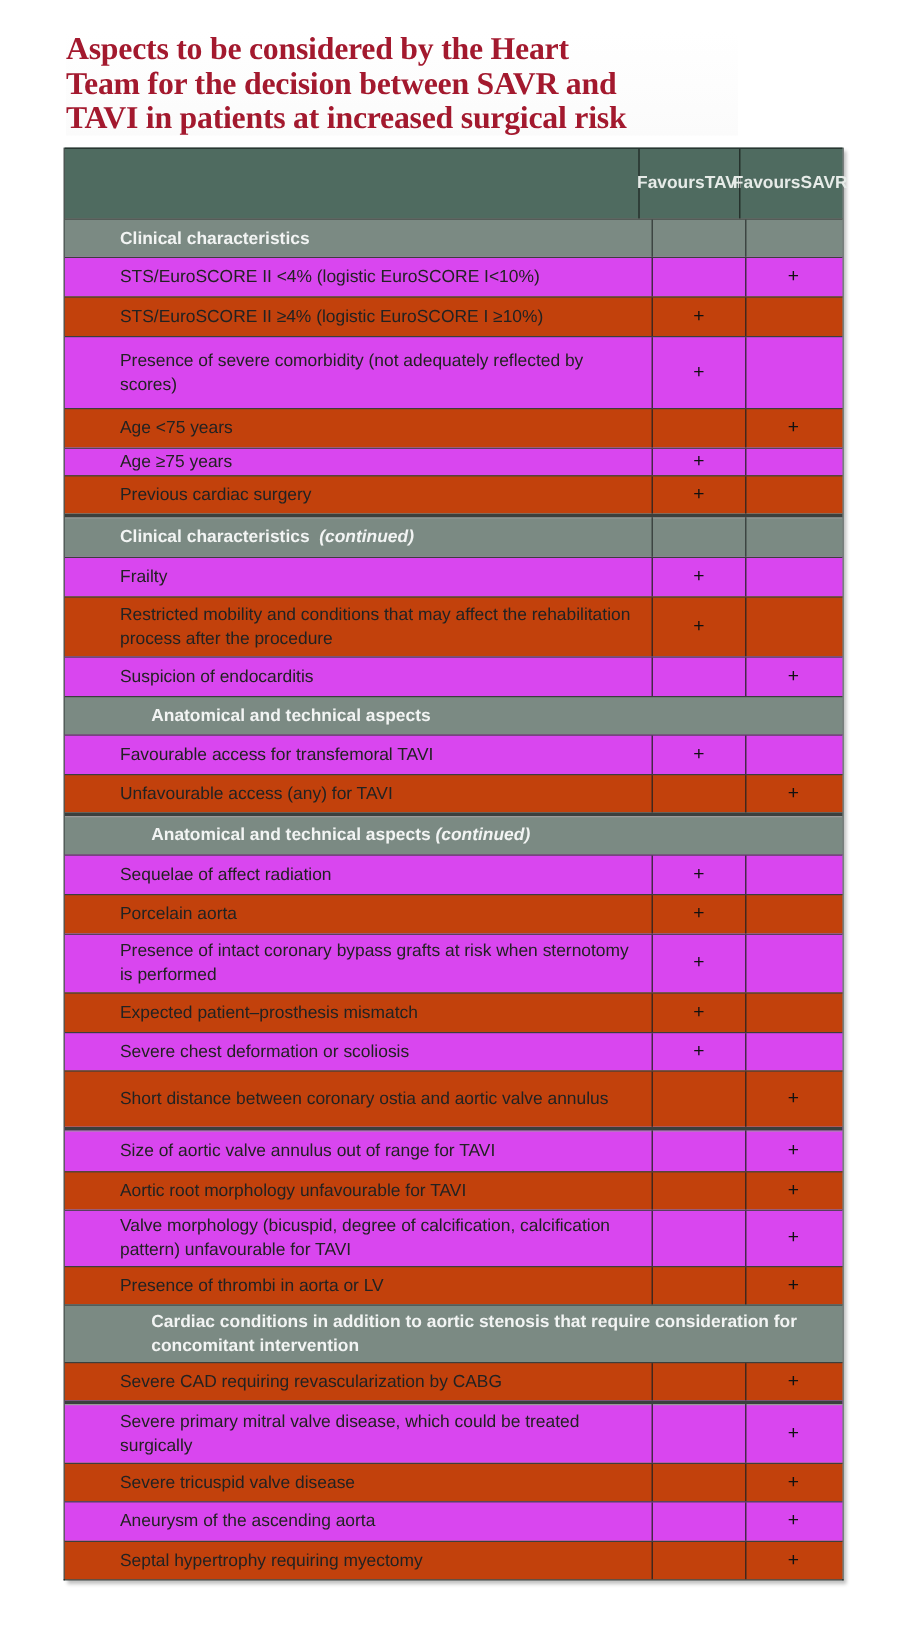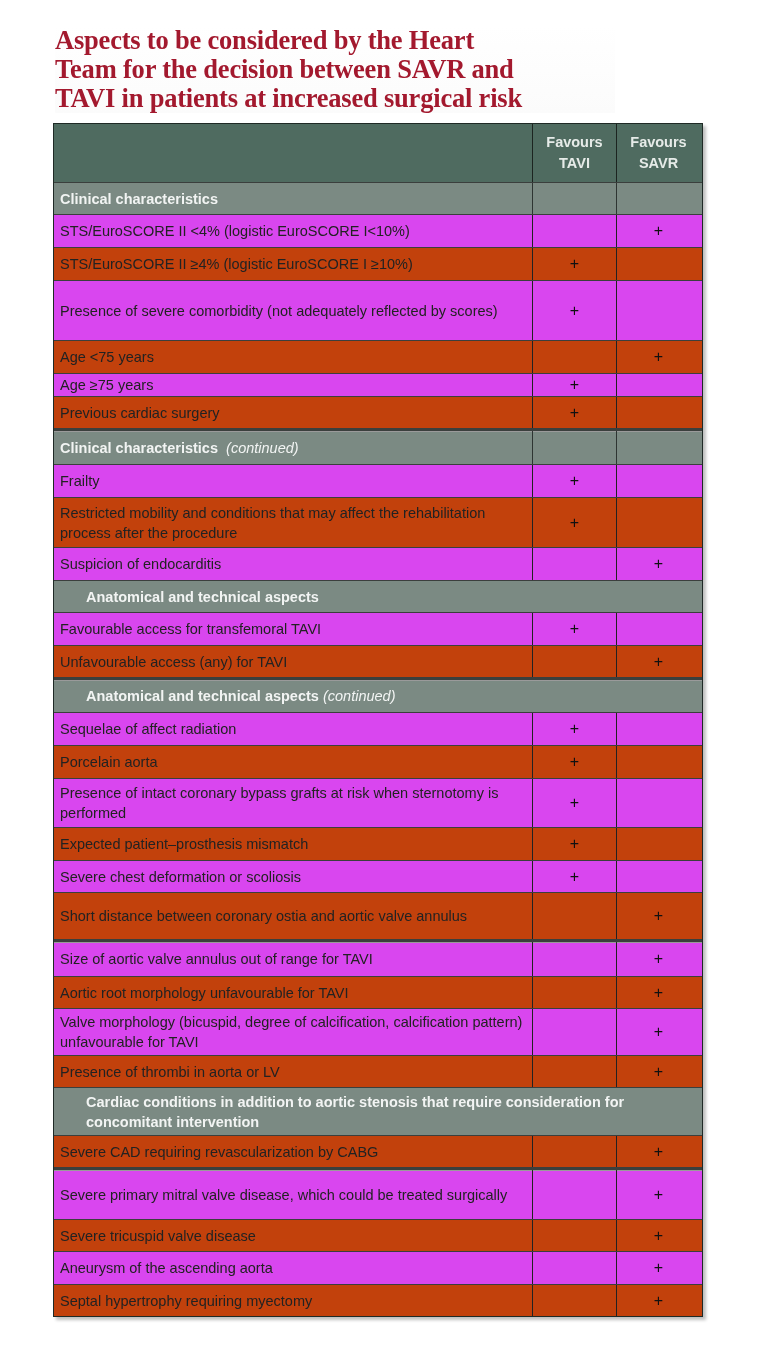--- a/index.html
+++ b/index.html
@@ -27,7 +27,7 @@
   .c3 { width: 86px; justify-content: center; border-left: 1.3px solid #222; font-size: 16px; color: #111; padding-right: 2px; }
   .header { background: #4f6b60; height: 59px; border-top: 1.5px solid #1f2a26; }
   .header .c2, .header .c3 { color: #e6ebe8; font-weight: bold; font-size: 14.5px; line-height: 21px;
-    text-align: center; flex-direction: column; justify-content: center; border-left-color: #1c2420; }
+    text-align: center; flex-direction: row; justify-content: center; border-left-color: #1c2420; }
   .section { background: #7b8a83; }
   .section .c1 { color: #f2f4f3; font-weight: bold; font-size: 14.5px; }
   .section .c2, .section .c3 { border-left-color: #2e3532; }

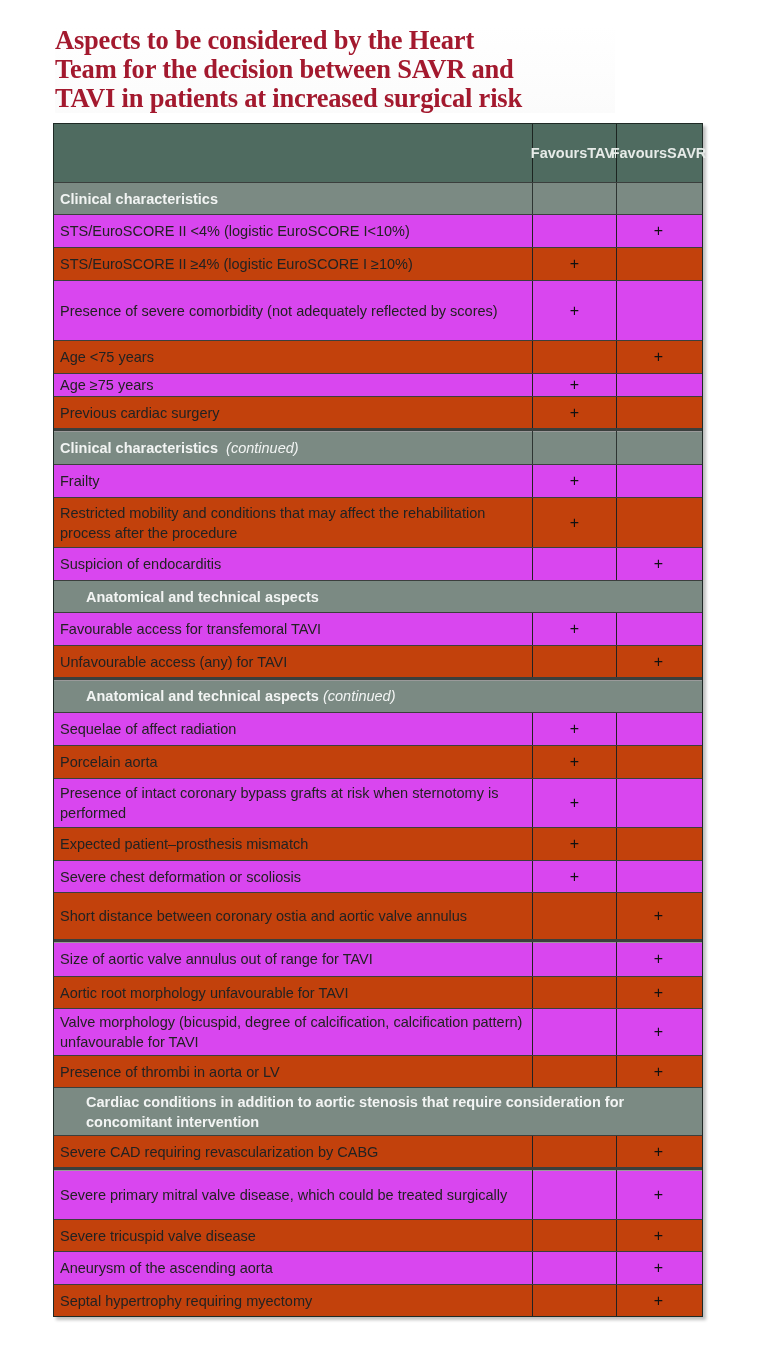--- a/index.html
+++ b/index.html
@@ -22,7 +22,7 @@
   .row { display: flex; box-sizing: border-box; border-top: 1px solid #3b3f3d; }
   .row.block-start { border-top: 3px solid #3b3f3d; box-shadow: inset 0 1px 0 #9a9a9a; }
   .cell { box-sizing: border-box; display: flex; align-items: center; }
-  .c1 { width: 478px; padding-left: 6px; padding-right: 8px; font-size: 14.5px; line-height: 20px; color: #222; }
+  .c1 { width: 478px; padding-left: 6px; padding-right: 8px; font-size: 14.5px; line-height: 20px; color: #222; margin-left: 40px; }
   .c2 { width: 84px; justify-content: center; border-left: 1.3px solid #222; font-size: 16px; color: #111; }
   .c3 { width: 86px; justify-content: center; border-left: 1.3px solid #222; font-size: 16px; color: #111; padding-right: 2px; }
   .header { background: #4f6b60; height: 59px; border-top: 1.5px solid #1f2a26; }

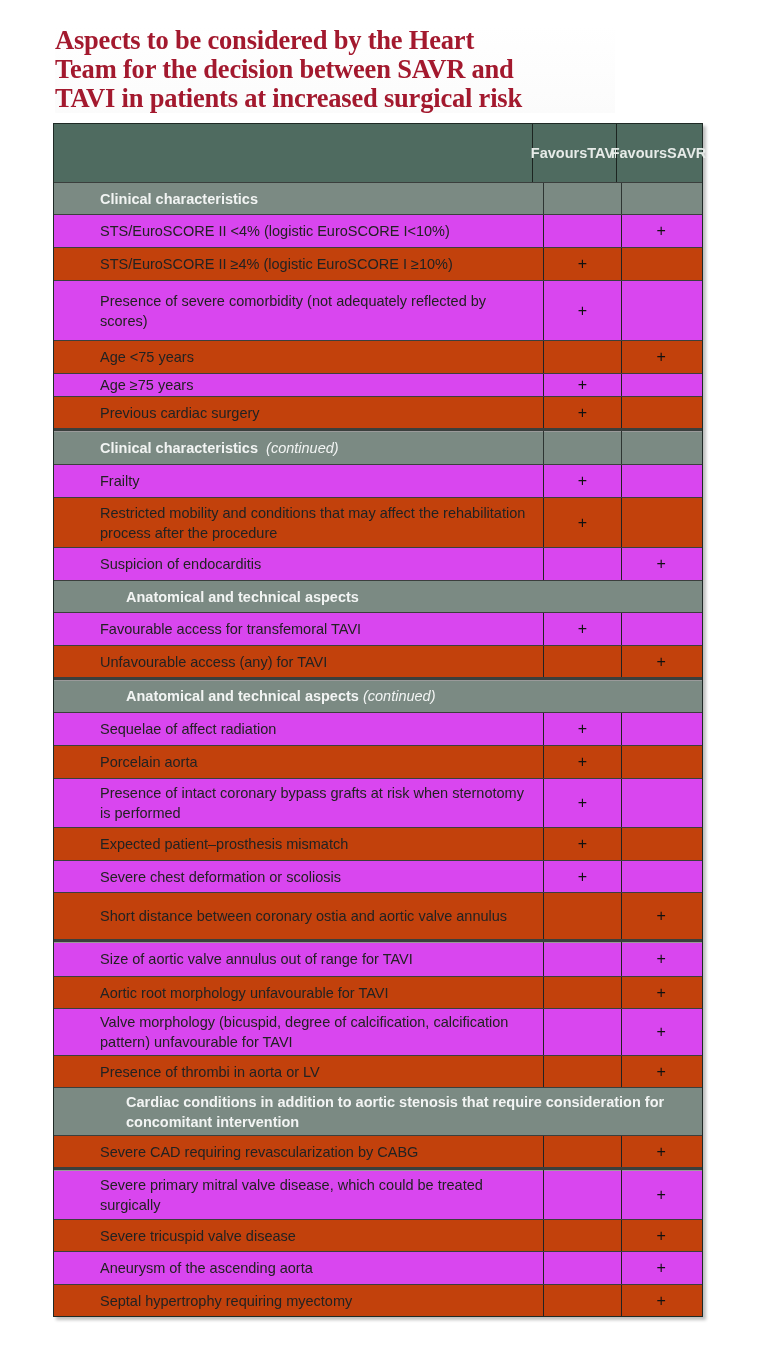--- a/index.html
+++ b/index.html
@@ -32,7 +32,7 @@
   .section .c1 { color: #f2f4f3; font-weight: bold; font-size: 14.5px; }
   .section .c2, .section .c3 { border-left-color: #2e3532; }
   .section.span .c1 { width: 100%; padding-left: 32px; }
-  .section em { font-style: italic; font-weight: normal; }
+  .section em { font-style: italic; font-weight: bold; }
   .gray { background: #d946ef; }
   .white { background: #c2410c; justify-content: space-between; }
 </style>

